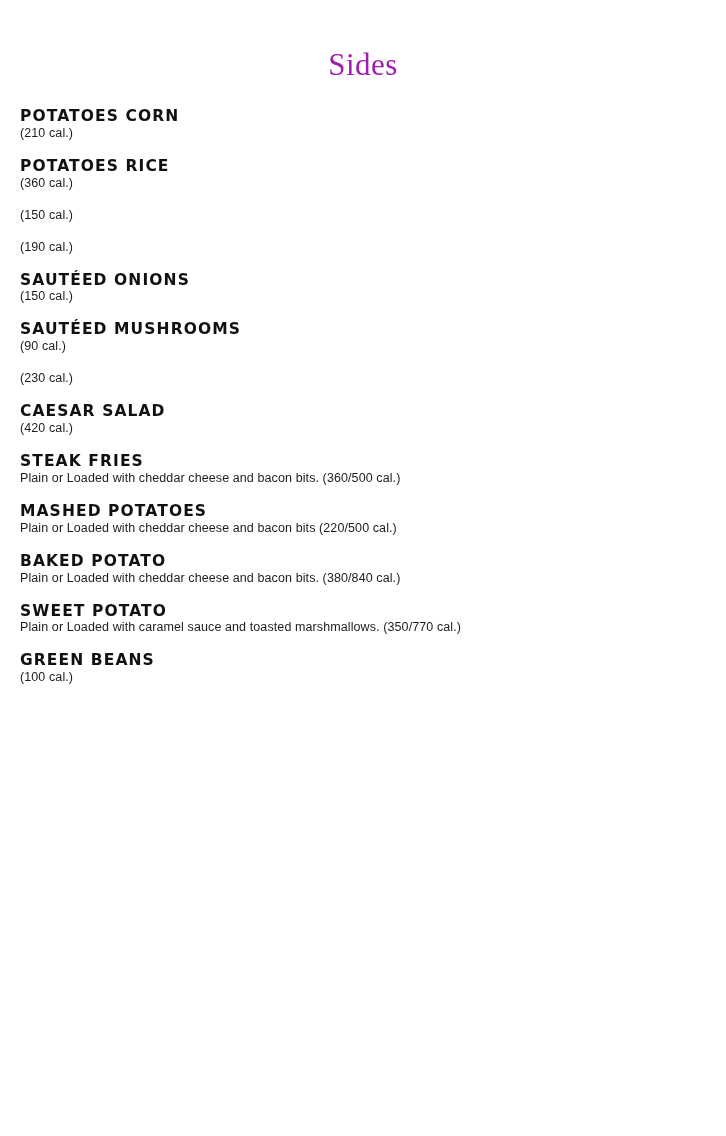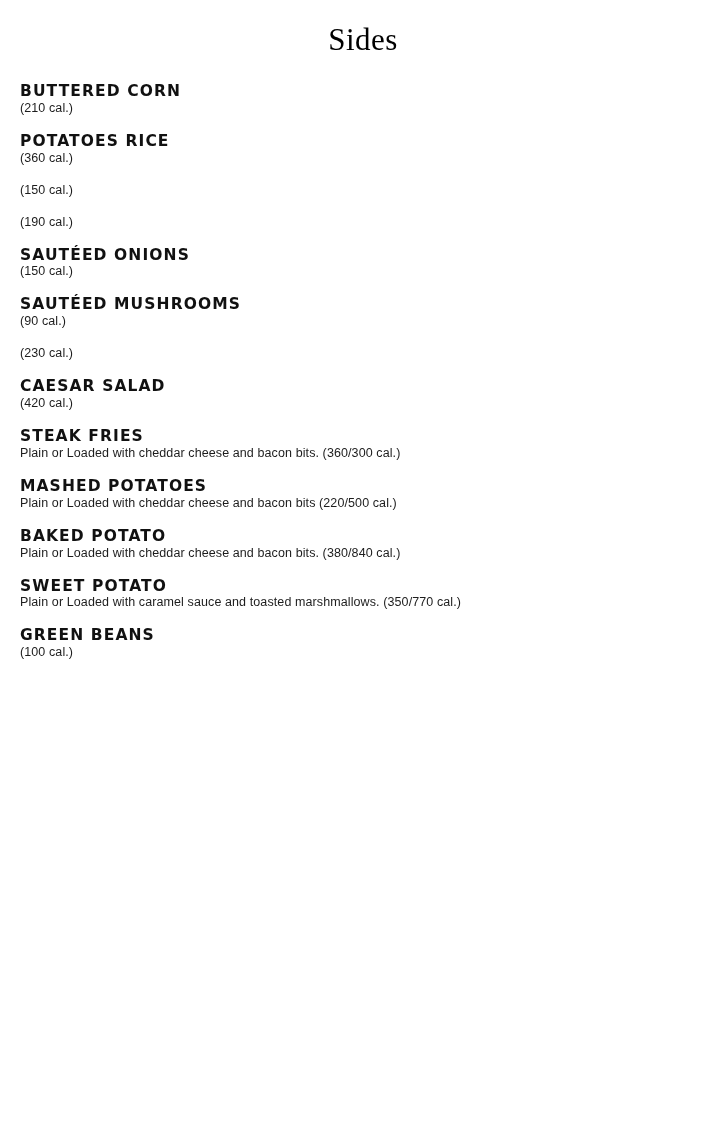--- a/index.html
+++ b/index.html
@@ -27,9 +27,9 @@
     font-weight: 400;
     text-align: center;
     letter-spacing: 0.5px;
-    color: #000000;
+    color: #a21caf;
     margin: 0;
-    padding-top: 24px;
+    padding-top: 49px;
     line-height: 1;
   }
   .items {

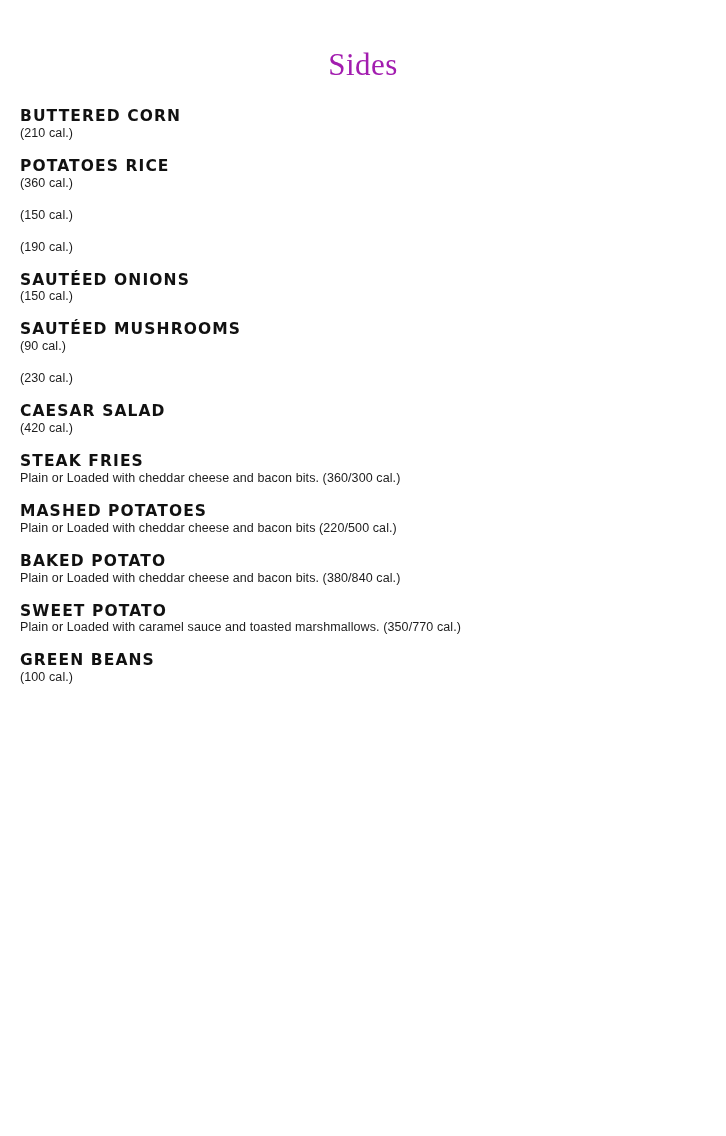--- a/index.html
+++ b/index.html
@@ -65,7 +65,7 @@
   <div class="items">
 
     <div class="item">
-      <div class="item-name">BUTTERED CORN</div>
+      <div class="item-name">POTATOES CORN</div>
       <div class="item-desc">(210 cal.)</div>
     </div>
 

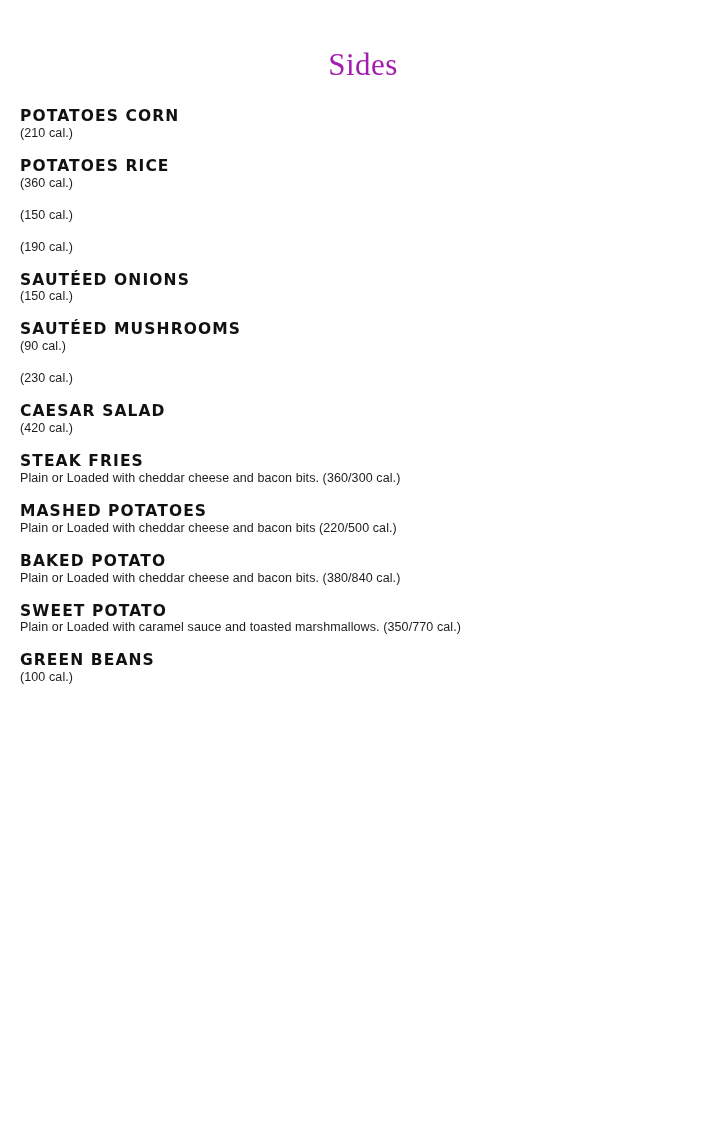--- a/index.html
+++ b/index.html
@@ -104,7 +104,7 @@
 
     <div class="item">
       <div class="item-name">STEAK FRIES</div>
-      <div class="item-desc">Plain or Loaded with cheddar cheese and bacon bits. (360/300 cal.)</div>
+      <div class="item-desc">Plain or Loaded with cheddar cheese and bacon bits. (360/500 cal.)</div>
     </div>
 
     <div class="item">

